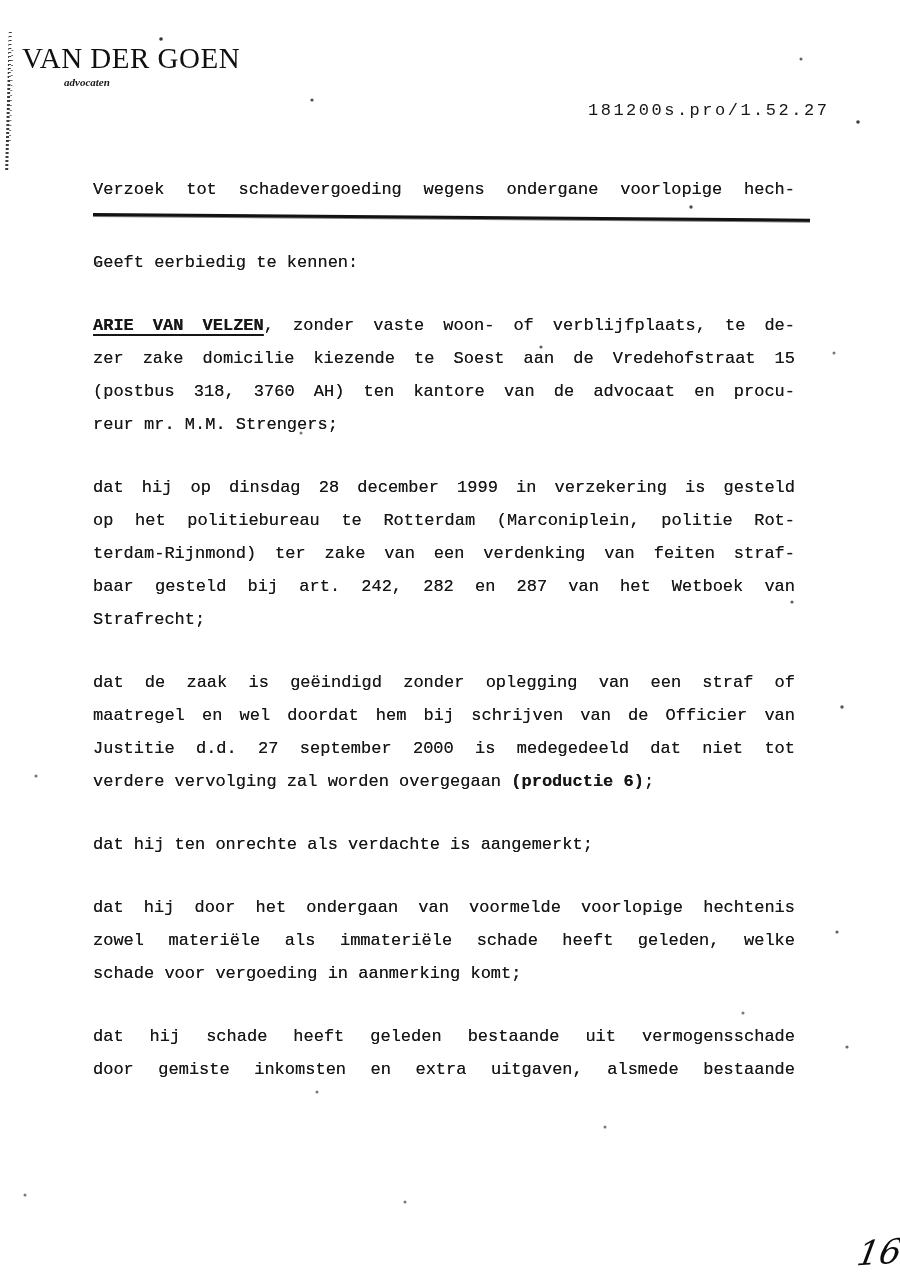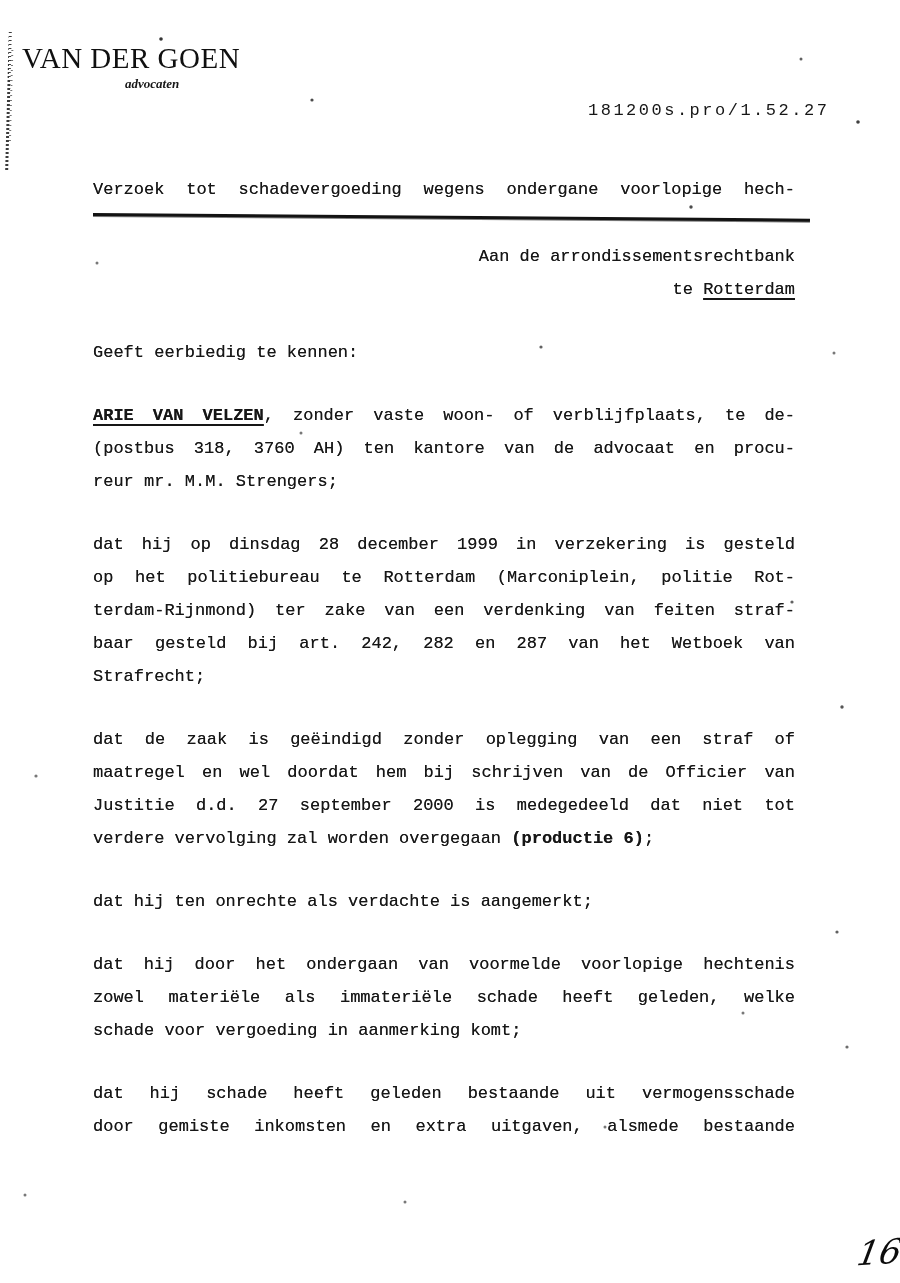--- a/index.html
+++ b/index.html
@@ -26,9 +26,8 @@
     font-family: "Liberation Serif", serif;
     font-style: italic;
     font-weight: bold;
-    font-size: 13px;
+    font-size: 11px;
     margin: 1px 0 0 42px;
-    text-align: center;
   }
 
   

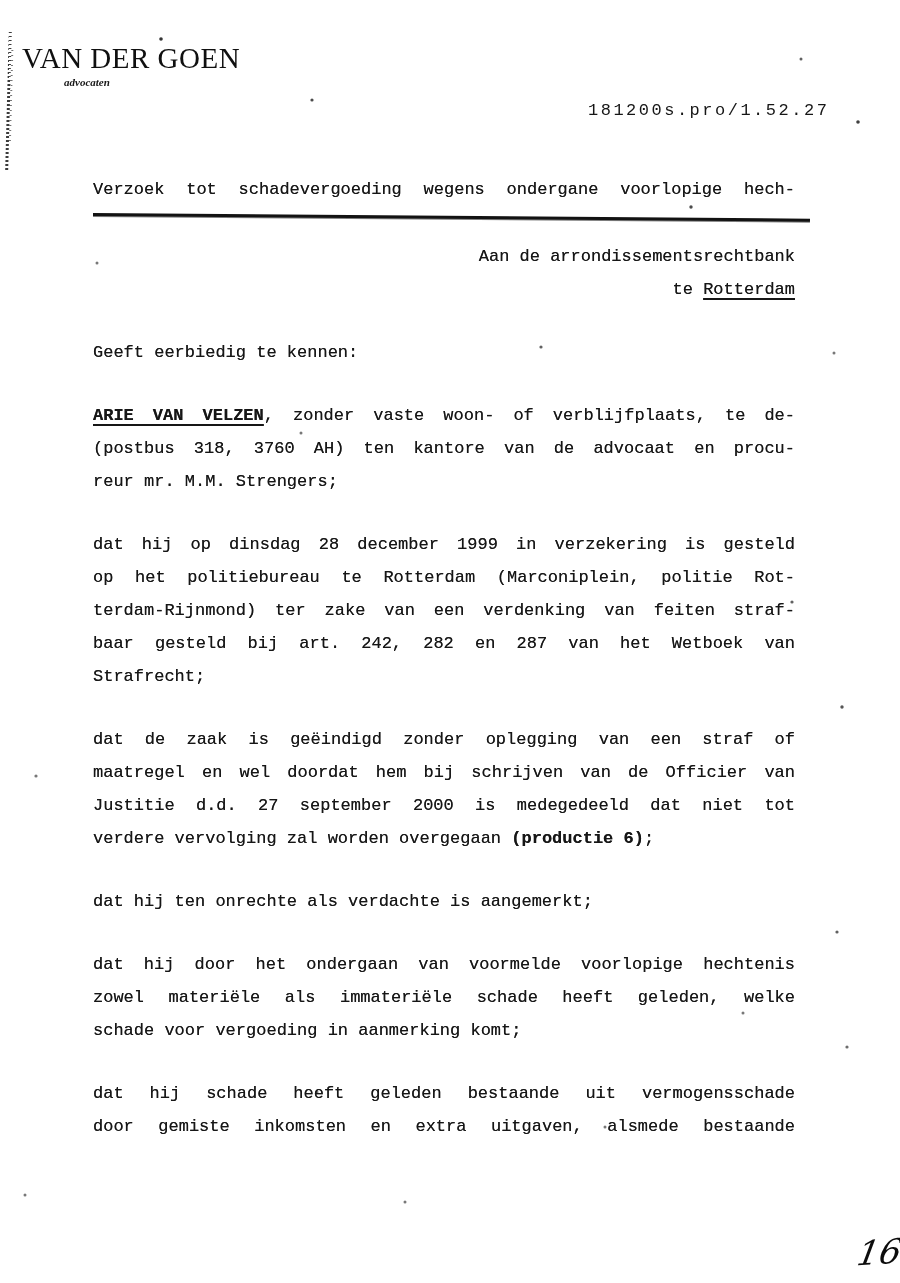--- a/index.html
+++ b/index.html
@@ -149,10 +149,6 @@
         <div class="tline just"><span>Verzoek tot schadevergoeding wegens ondergane voorlopige hech-</span></div>
       </div>
     <div class="rule"></div>
-    <div class="addressee">
-        <div class="tline"><span>Aan de arrondissementsrechtbank</span></div>
-        <div class="tline"><span>te </span><span class="u">Rotterdam</span></div>
-      </div>
     <div class="paragraphs">
         <div class="para">
           <div class="tline"><span>Geeft eerbiedig te kennen:</span></div>

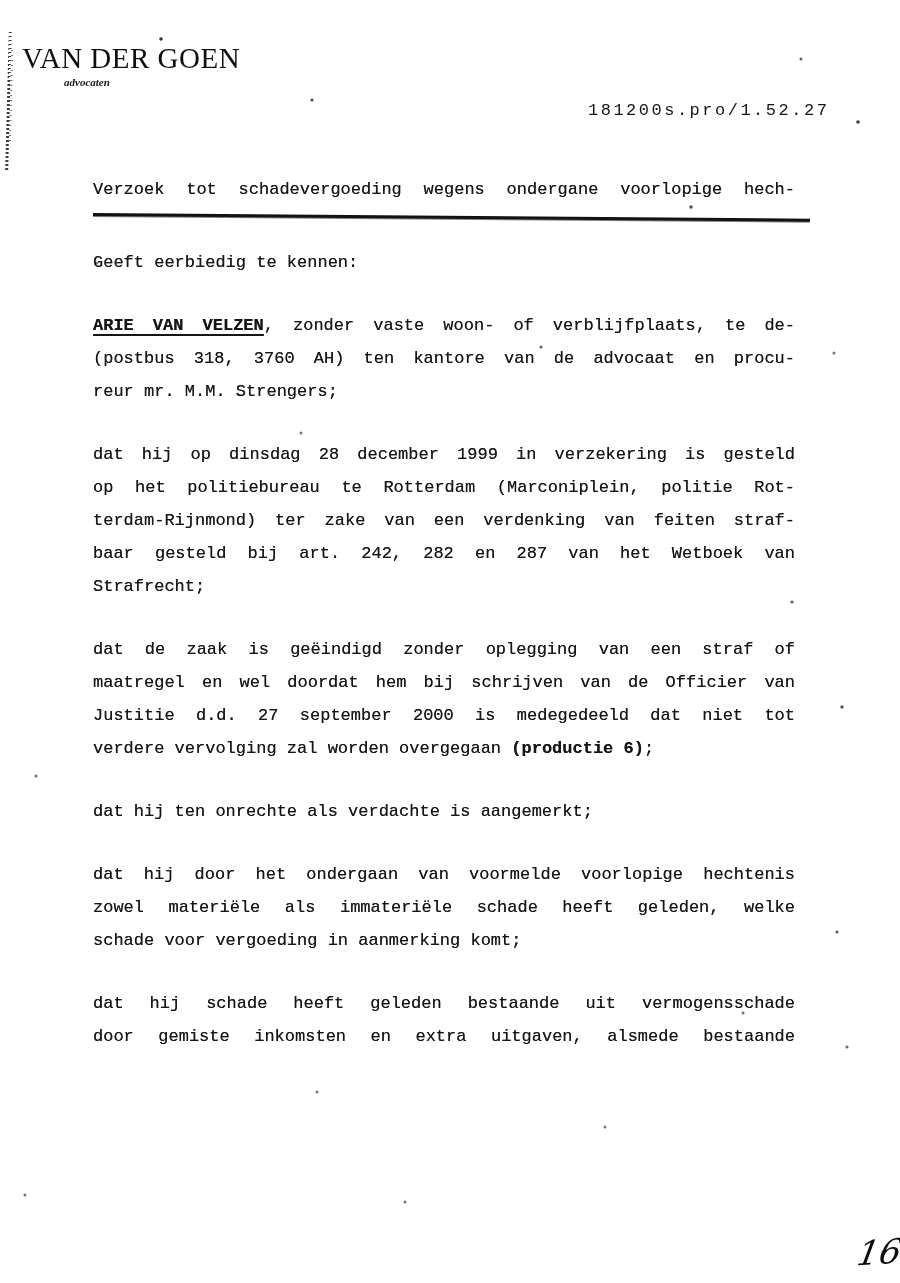--- a/index.html
+++ b/index.html
@@ -155,6 +155,7 @@
         </div>
         <div class="para">
           <div class="tline just"><span class="b u">ARIE VAN VELZEN</span><span>, zonder vaste woon- of verblijfplaats, te de-</span></div>
+          <div class="tline just"><span>zer zake domicilie kiezende te Soest aan de Vredehofstraat 15</span></div>
           <div class="tline just"><span>(postbus 318, 3760 AH) ten kantore van de advocaat en procu-</span></div>
           <div class="tline"><span>reur mr. M.M. Strengers;</span></div>
         </div>

